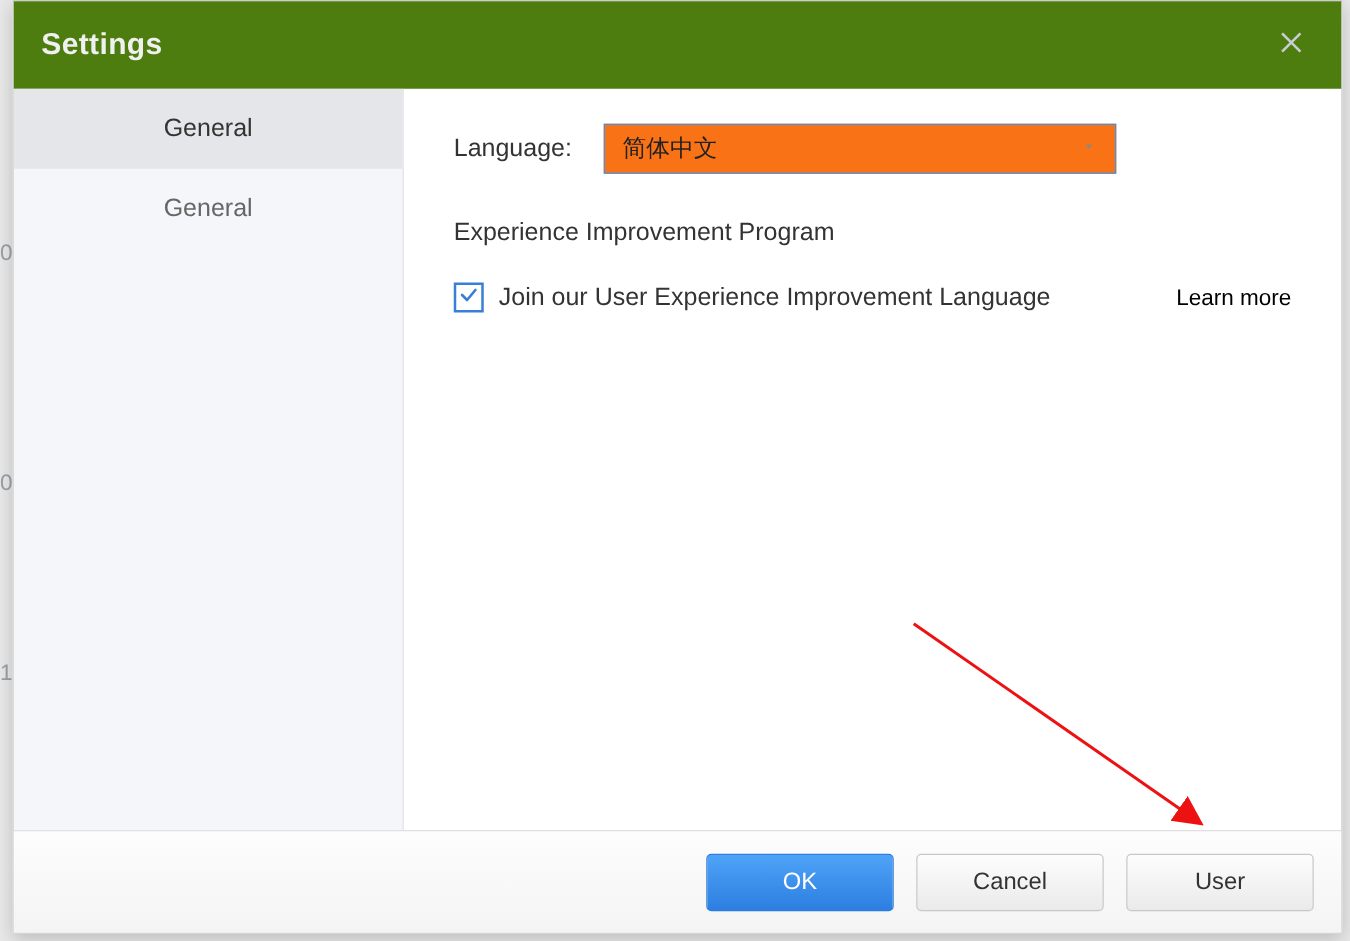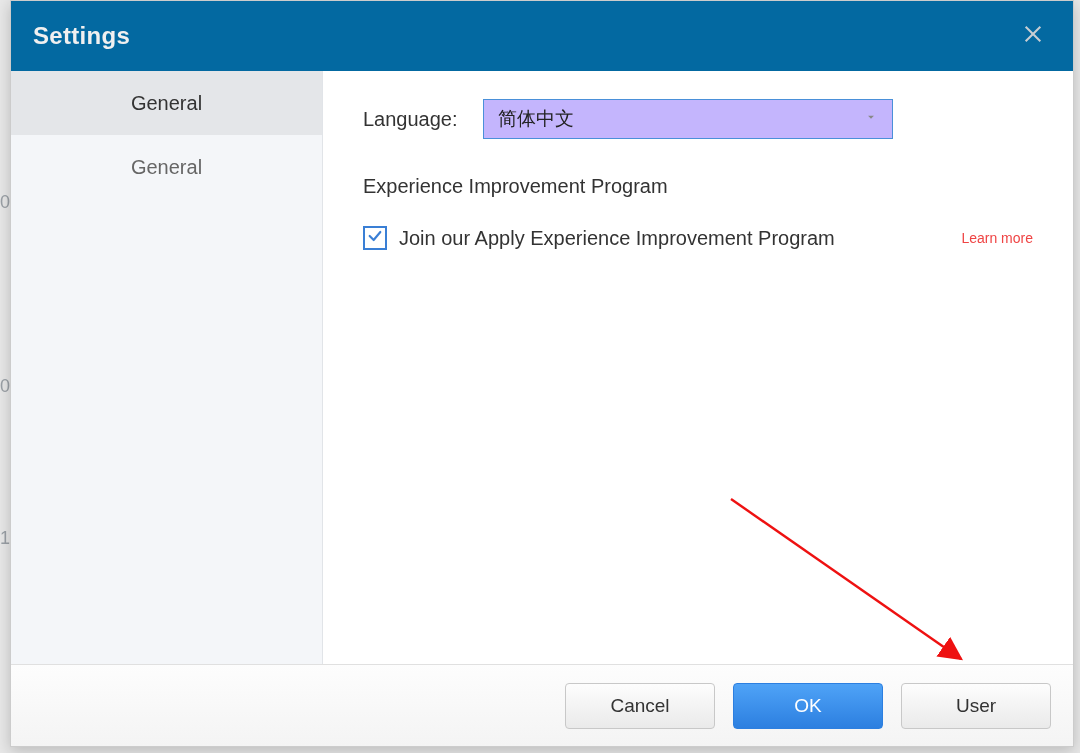--- a/index.html
+++ b/index.html
@@ -24,7 +24,7 @@
       flex-direction: column;
     }
     .titlebar {
-      background: #0369a1;
+      background: #4d7c0f;
       color: #f0f0f0;
       height: 70px;
       display: flex;

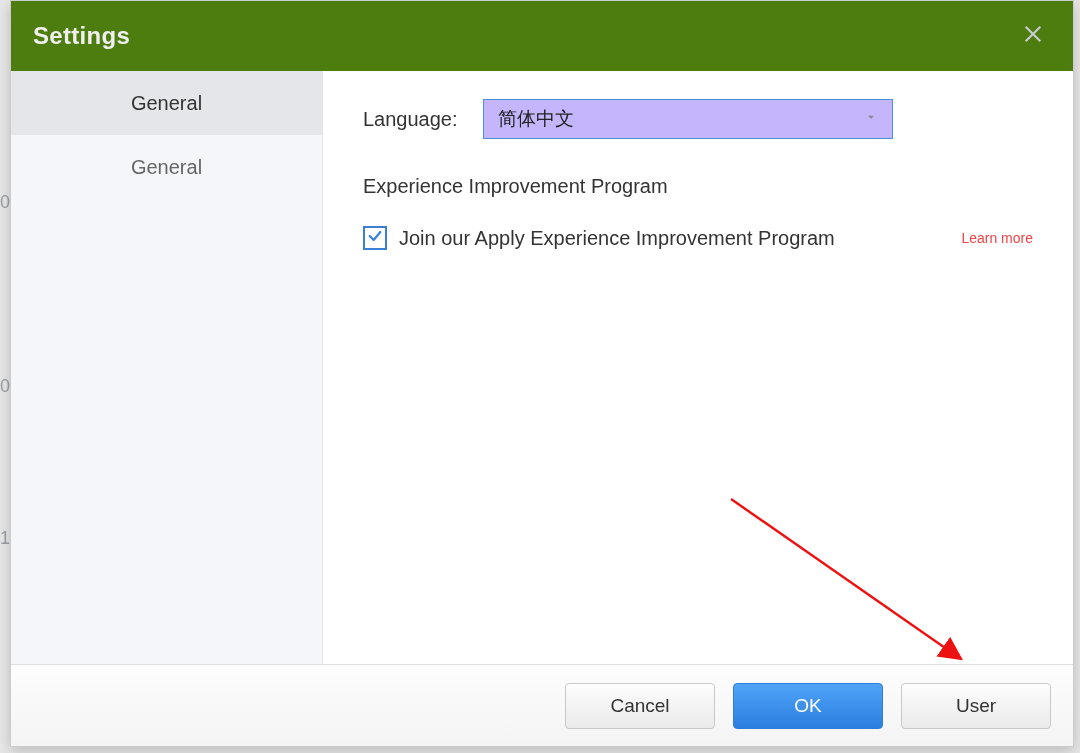--- a/index.html
+++ b/index.html
@@ -98,7 +98,7 @@
       justify-content: space-between;
       padding: 0 14px;
       cursor: pointer;
-      background: #c4b5fd;
+      background: #f97316;
     }
     .select-box .value {
       font-size: 19px;

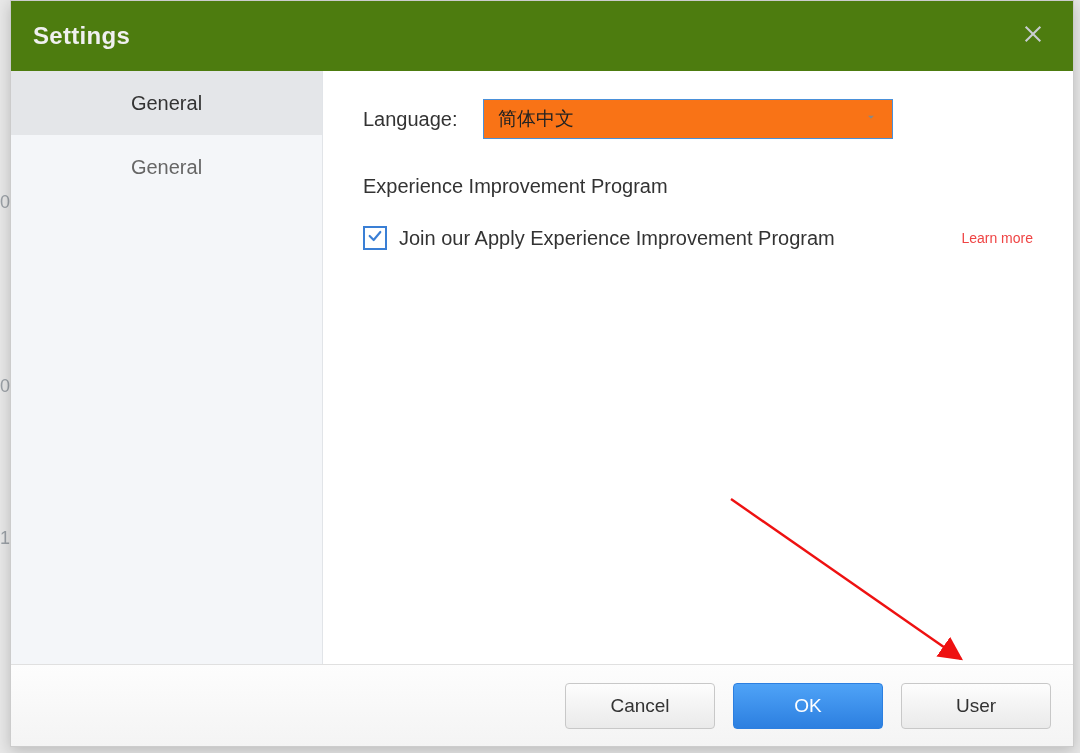--- a/index.html
+++ b/index.html
@@ -231,7 +231,7 @@
                 </svg>
             </span>
           </div>
-          <div class="check-label">Join our Apply Experience Improvement Program</div>
+          <div class="check-label">Join our User Experience Improvement Language</div>
         </div>
         <div class="learn-more">Learn more</div>
       </div>

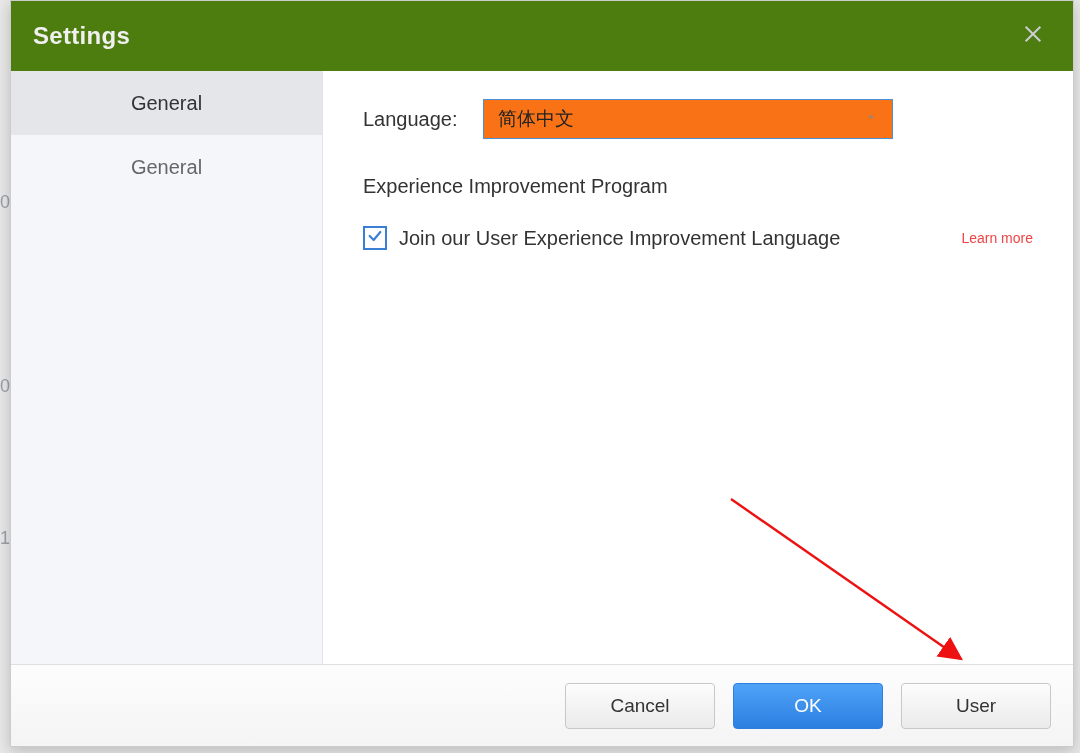--- a/index.html
+++ b/index.html
@@ -132,8 +132,8 @@
       color:#333;
     }
     .learn-more {
-      font-size: 14px;
-      color:#ef4444;
+      font-size: 18px;
+      color:#000000;
       cursor:pointer;
     }
     .footer {

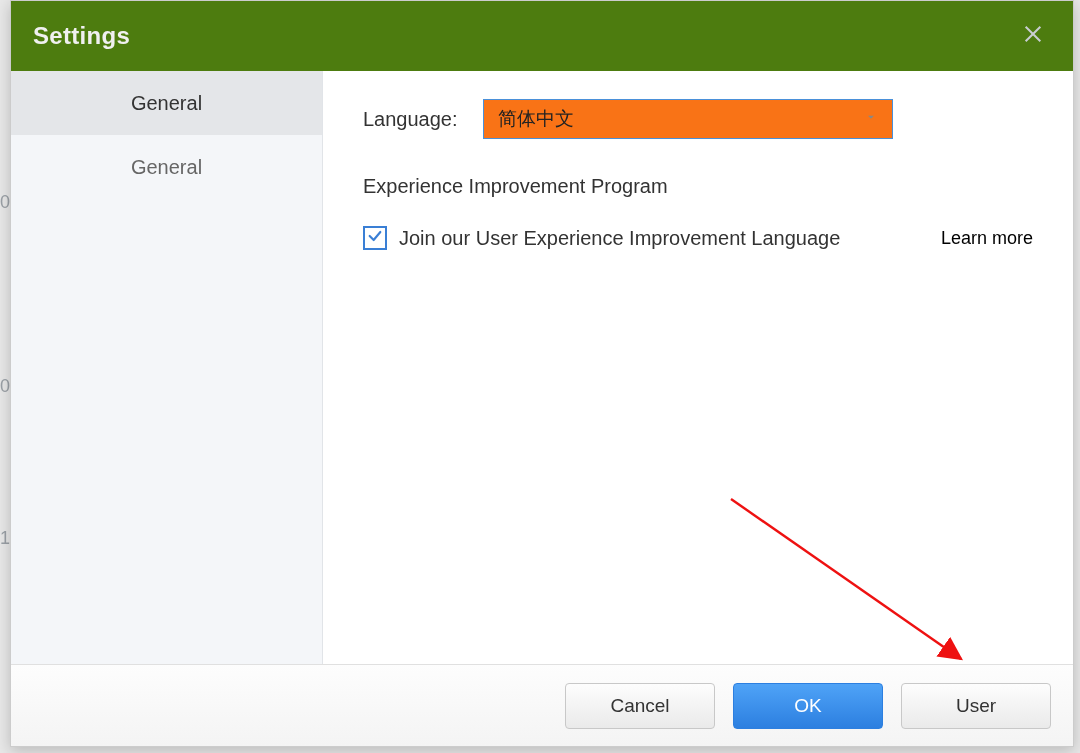--- a/index.html
+++ b/index.html
@@ -249,12 +249,12 @@
   </div>
 
   <div class="footer">
+    <div class="btn primary">
+      <span>OK</span>
+    </div>
     <div class="btn">
       <span>Cancel</span>
     </div>
-    <div class="btn primary">
-      <span>OK</span>
-    </div>
     <div class="btn">
       <span>User</span>
     </div>

